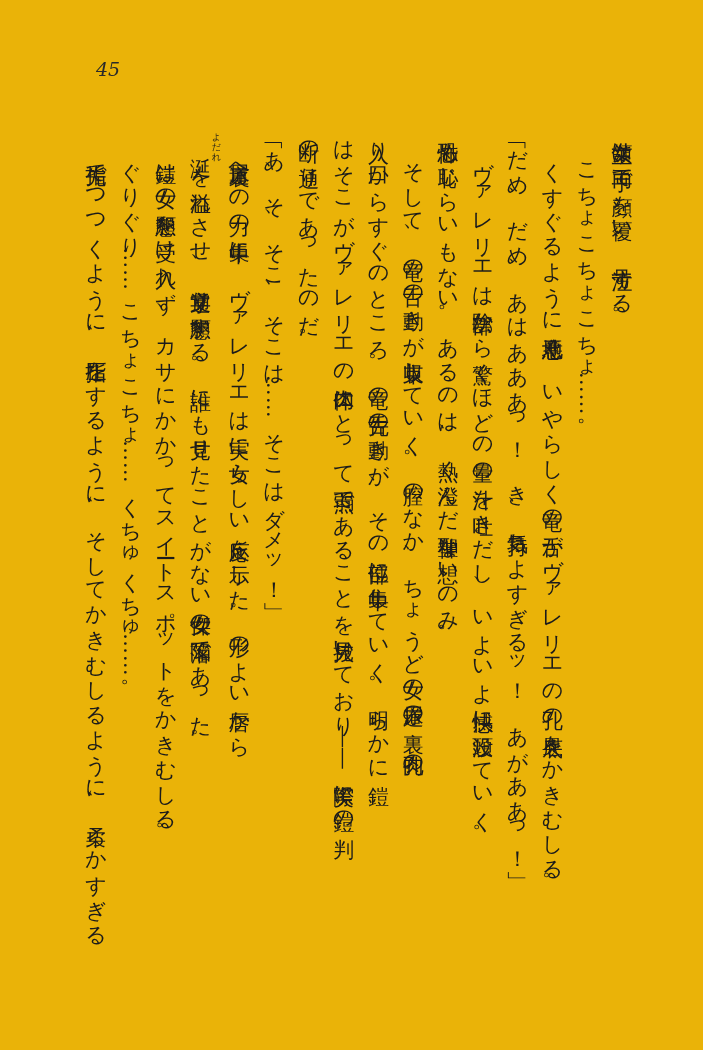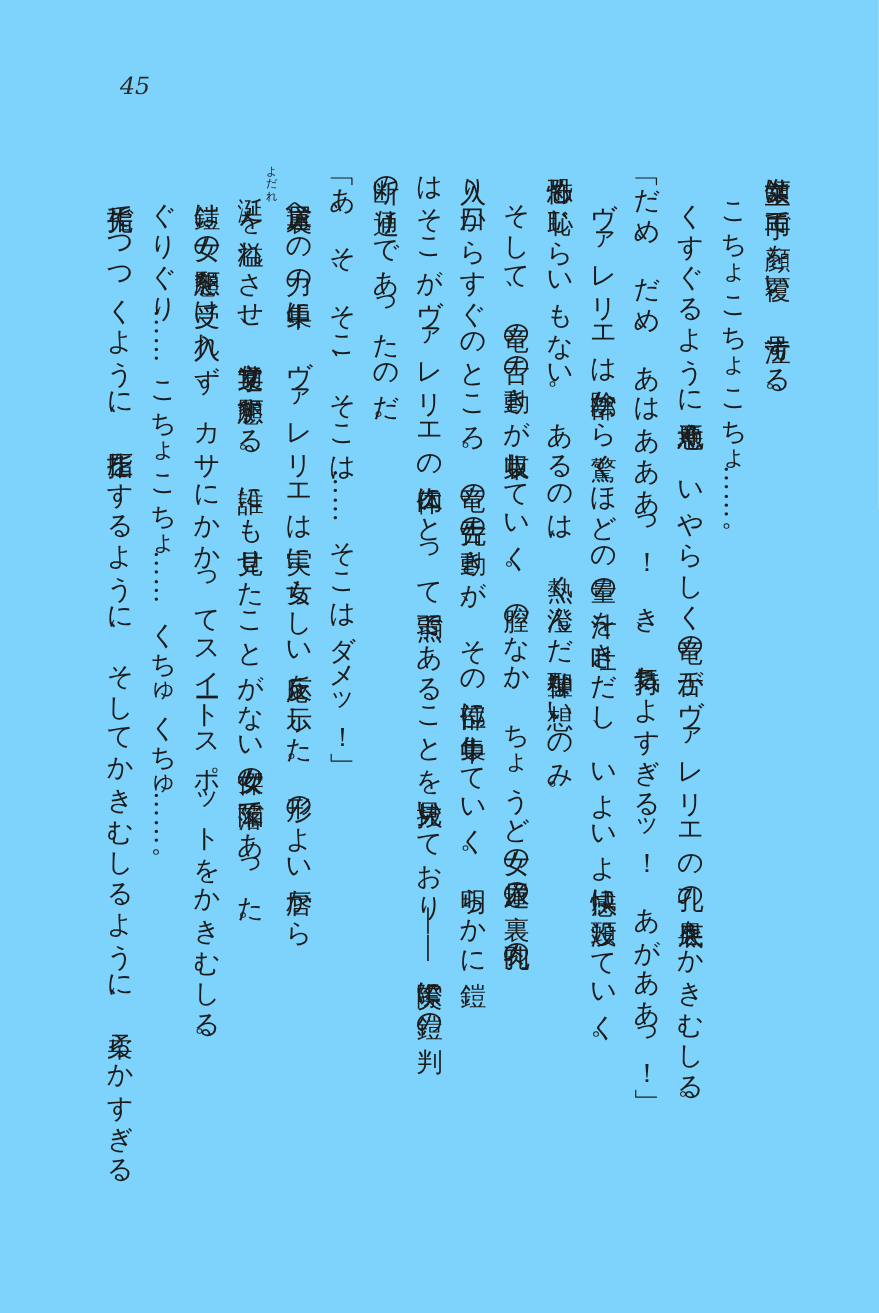--- a/index.html
+++ b/index.html
@@ -7,7 +7,7 @@
     position: relative;
     width: 703px;
     height: 1050px;
-    background: #7dd3fc;
+    background: #eab308;
     overflow: hidden;
     font-family: "DejaVu Serif", serif;
   }

